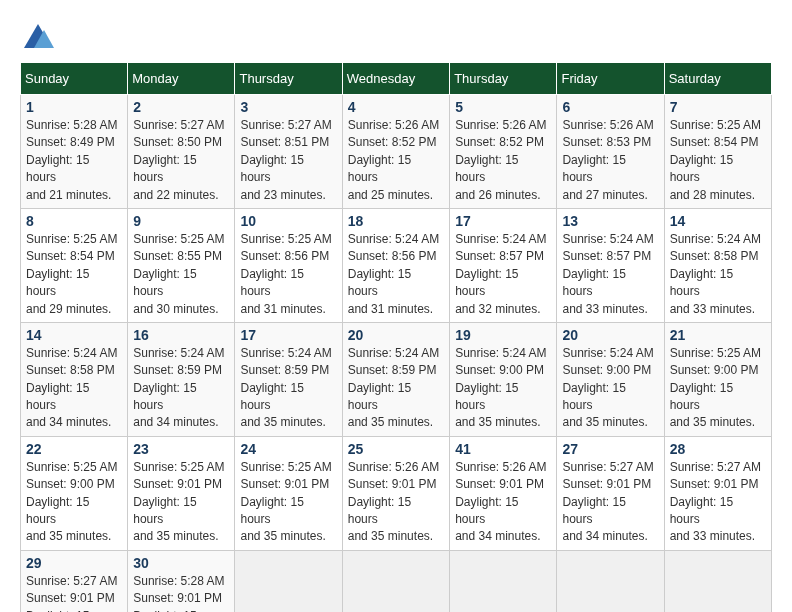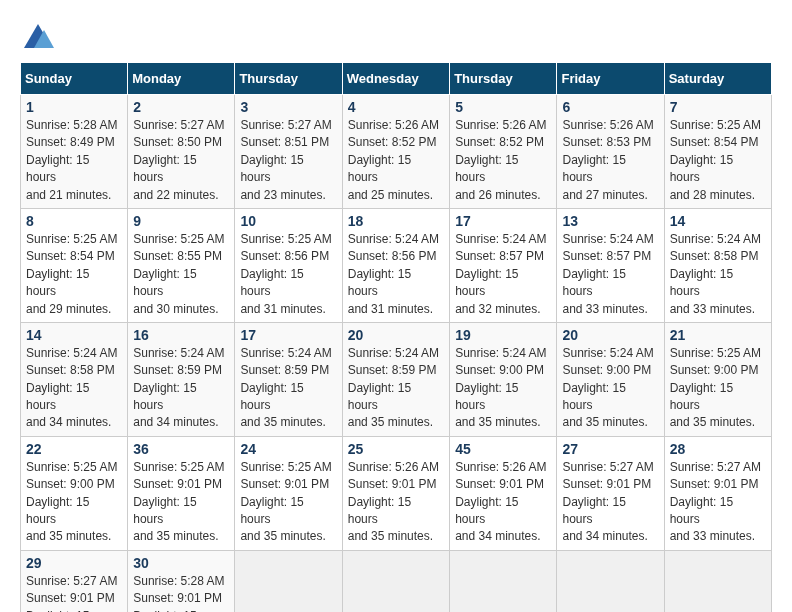--- a/index.html
+++ b/index.html
@@ -50,10 +50,10 @@
       font-size: 11px;
     }
     thead tr th {
-      background: #0c4a6e;
+      background: #14532d;
       color: #fff;
       font-size: 13px;
-      font-weight: bold;
+      font-weight: normal;
       padding: 8px 4px;
       text-align: left;
       border: 1px solid #fff;

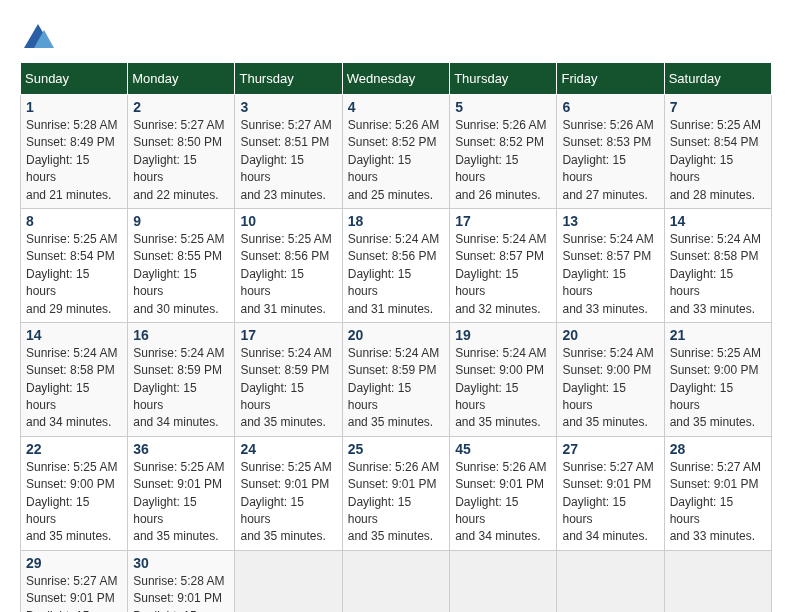--- a/index.html
+++ b/index.html
@@ -325,7 +325,7 @@
 </div>
         </td>
         <td>
-          <span class="day-num">36</span>
+          <span class="day-num">23</span>
 <div class="day-info">
 Sunrise: 5:25 AM<br>
 Sunset: 9:01 PM<br>

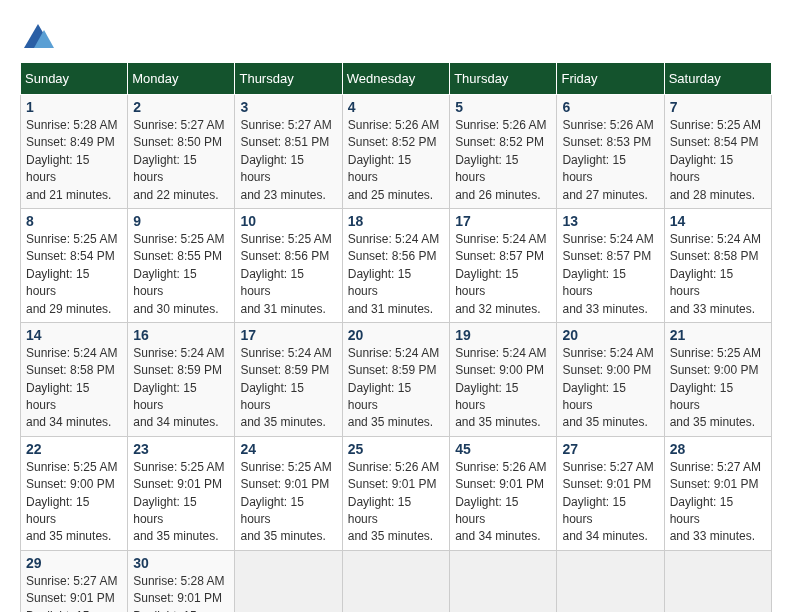--- a/index.html
+++ b/index.html
@@ -352,7 +352,7 @@
 </div>
         </td>
         <td>
-          <span class="day-num">45</span>
+          <span class="day-num">41</span>
 <div class="day-info">
 Sunrise: 5:26 AM<br>
 Sunset: 9:01 PM<br>

